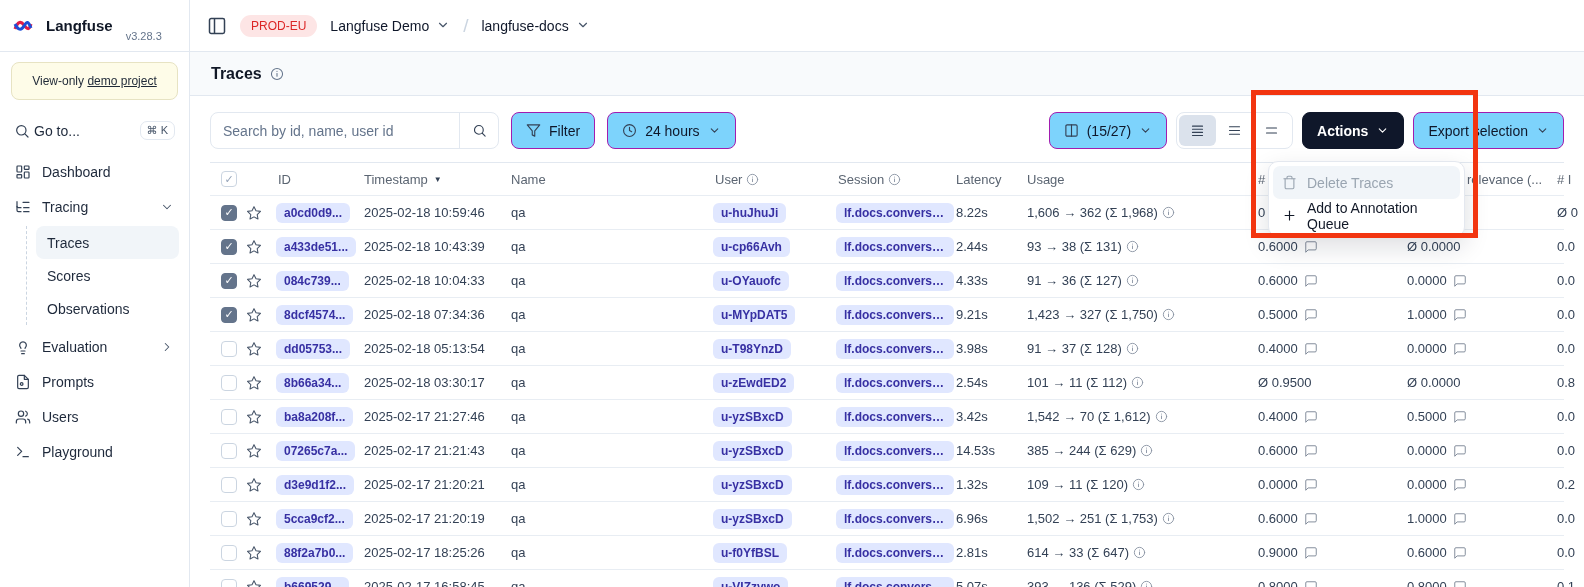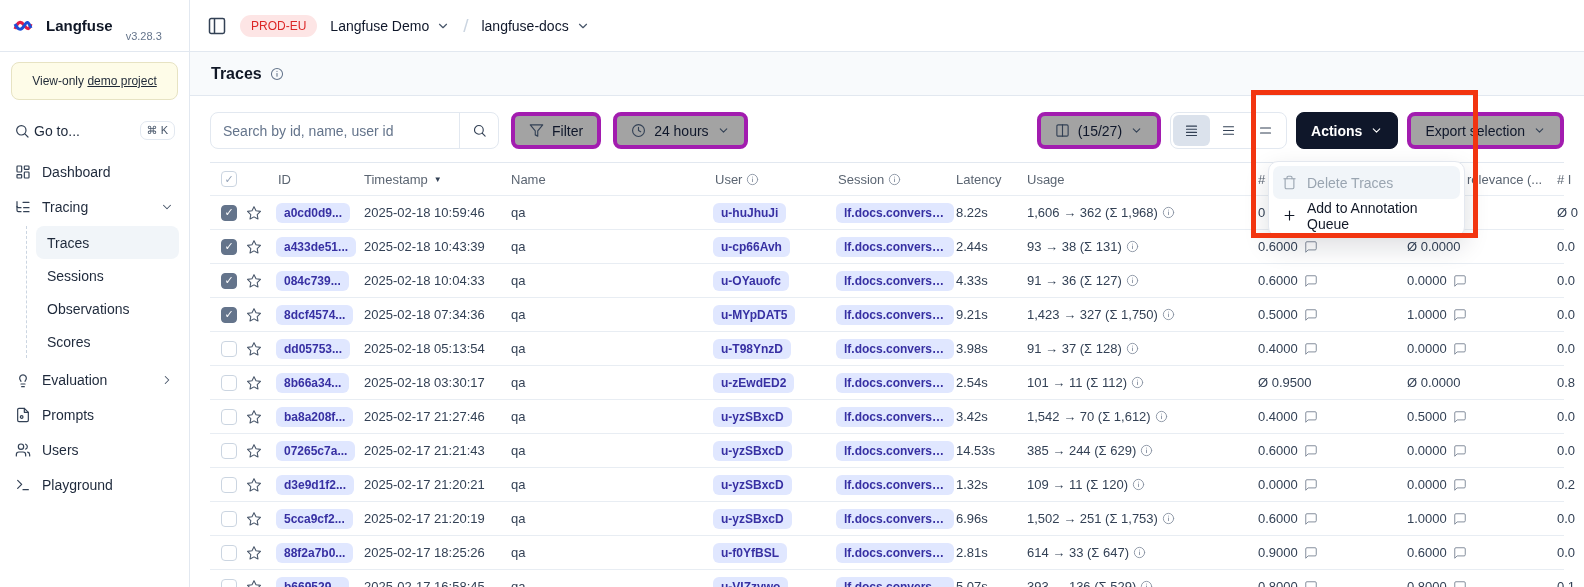--- a/index.html
+++ b/index.html
@@ -31,7 +31,7 @@
   .topbar{height:52px;display:flex;align-items:center;gap:13px;padding:0 17px;border-bottom:1px solid #e2e8f0}
   .panel-icon svg{width:20px;height:20px;stroke:#334155;fill:none;stroke-width:1.8}
   .env-badge{background:#fde5e5;color:#dc2626;font-size:12px;font-weight:500;padding:4px 11px;border-radius:11px}
-  .crumb{display:flex;align-items:center;gap:7px;font-weight:500;color:#0f172a;cursor:pointer}
+  .crumb{display:flex;align-items:flex-start;gap:7px;font-weight:500;color:#0f172a;cursor:pointer}
   .crumb svg{width:14px;height:14px;stroke:#475569;fill:none;stroke-width:2;stroke-linecap:round;stroke-linejoin:round}
   .slash{color:#cbd5e1;font-size:19px;font-weight:300}
   .titleband{height:44px;background:#f8fafc;border-bottom:1px solid #e2e8f0;display:flex;align-items:center;gap:8px;padding:0 21px}

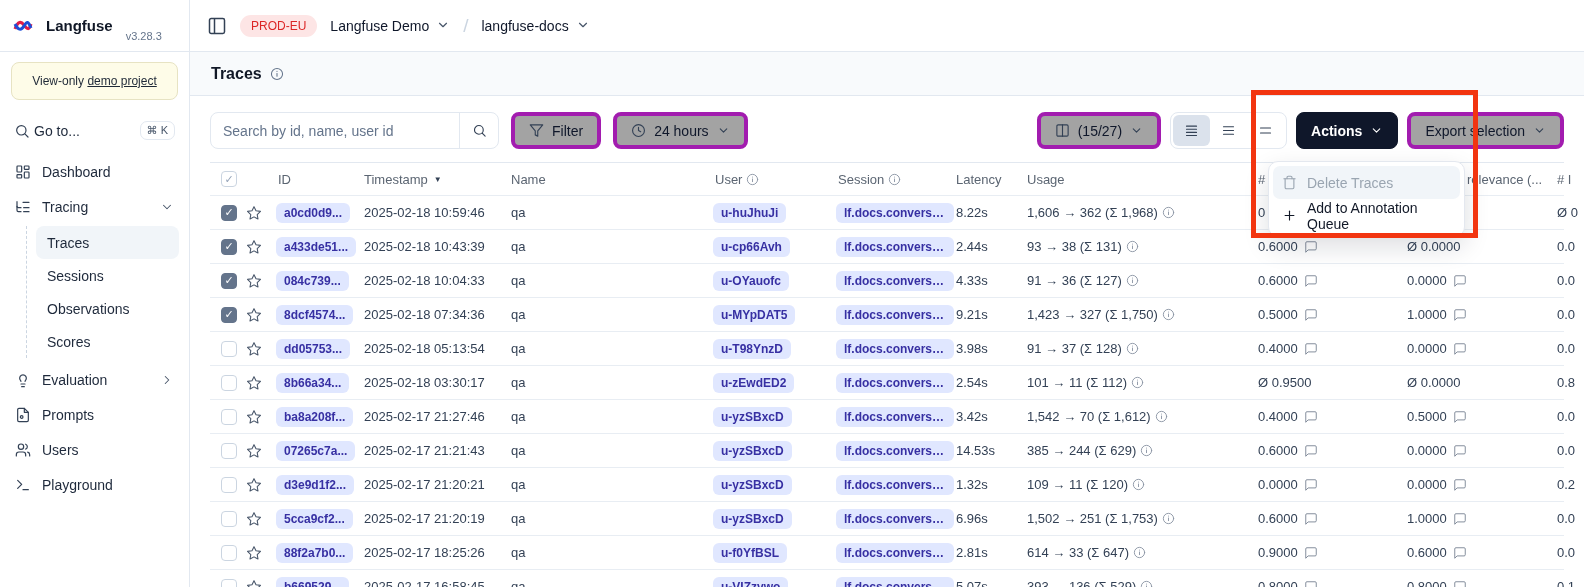--- a/index.html
+++ b/index.html
@@ -45,7 +45,7 @@
   .searchbox input::placeholder{color:#64748b}
   .search-btn{width:39px;border-left:1px solid #e2e8f0;display:flex;align-items:center;justify-content:center;cursor:pointer}
   .tb-icon{width:15px;height:15px;stroke:#334155;fill:none;stroke-width:1.8;stroke-linecap:round;stroke-linejoin:round}
-  .btn{display:flex;align-items:center;gap:8px;height:37px;padding:0 14px;border:4px solid #a21caf;border-radius:8px;background:#a3a3a3;font-size:14px;color:#0f172a;cursor:pointer;white-space:nowrap}
+  .btn{display:flex;align-items:center;gap:8px;height:37px;padding:0 14px;border:1px solid #a21caf;border-radius:8px;background:#7dd3fc;font-size:14px;color:#0f172a;cursor:pointer;white-space:nowrap}
   .toolbar-right{margin-left:auto;display:flex;align-items:center;gap:9px}
   .rh-group{display:flex;align-items:center;border:1px solid #e2e8f0;border-radius:8px;height:37px;padding:0 2px}
   .rh-btn{width:37px;height:31px;display:flex;align-items:center;justify-content:center;border-radius:6px;cursor:pointer}

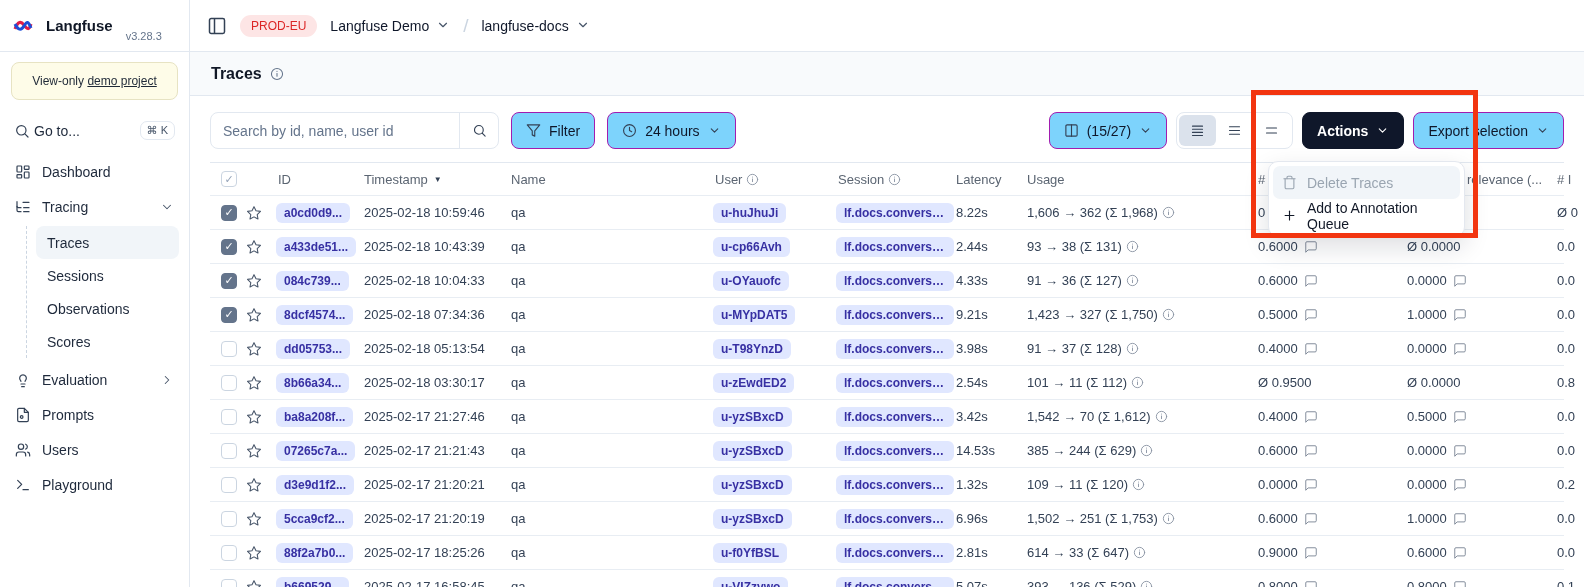--- a/index.html
+++ b/index.html
@@ -139,9 +139,6 @@
     <div class="subtree">
       <div class="sub-item active">
           <span>Traces</span>
-        </div>
-      <div class="sub-item">
-          <span>Sessions</span>
         </div>
       <div class="sub-item">
           <span>Observations</span>

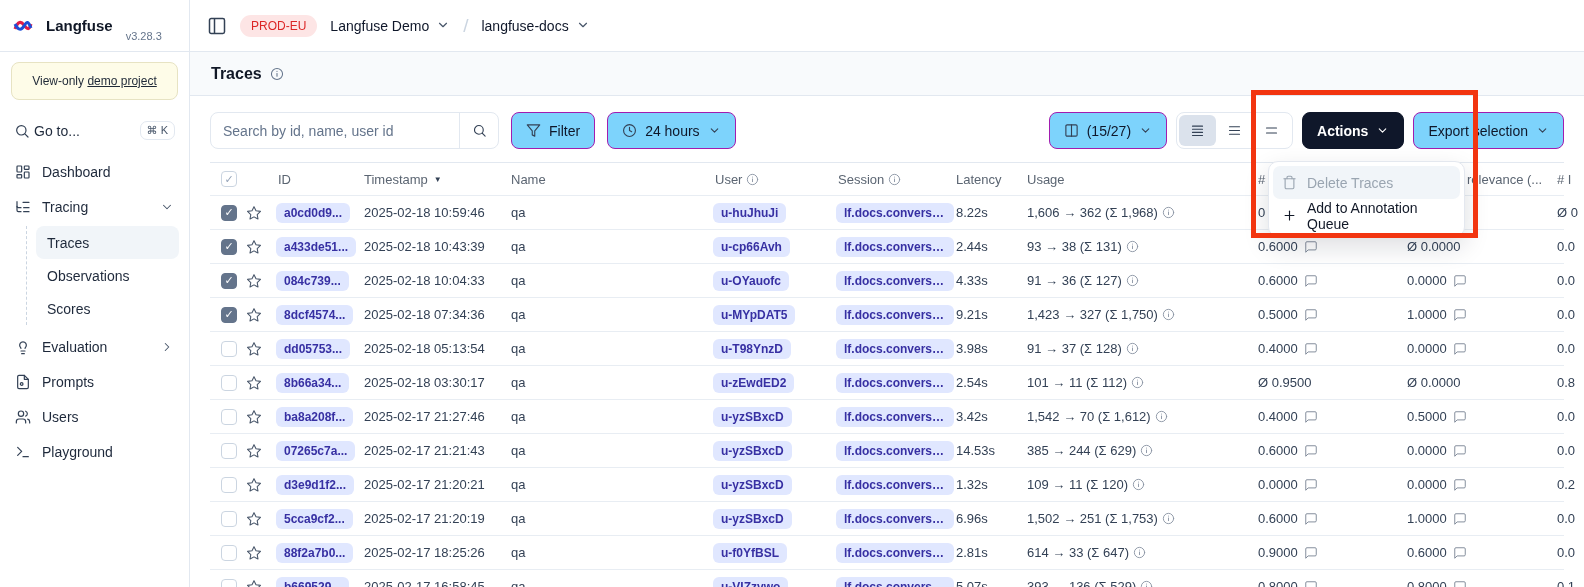--- a/index.html
+++ b/index.html
@@ -141,10 +141,10 @@
           <span>Traces</span>
         </div>
       <div class="sub-item">
-          <span>Observations</span>
+          <span>Scores</span>
         </div>
       <div class="sub-item">
-          <span>Scores</span>
+          <span>Observations</span>
         </div>
     </div>
 

